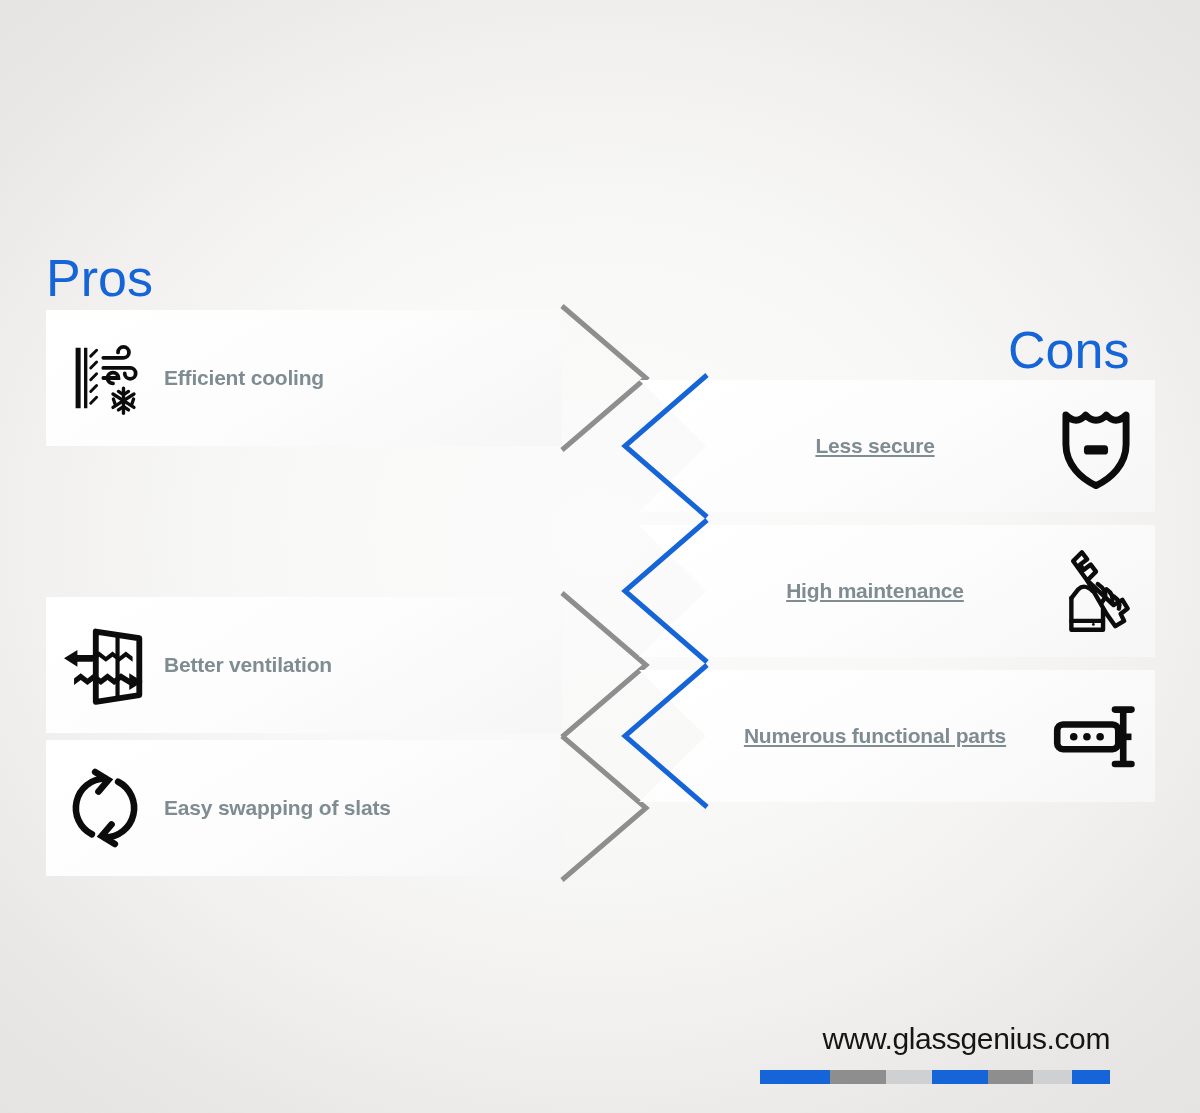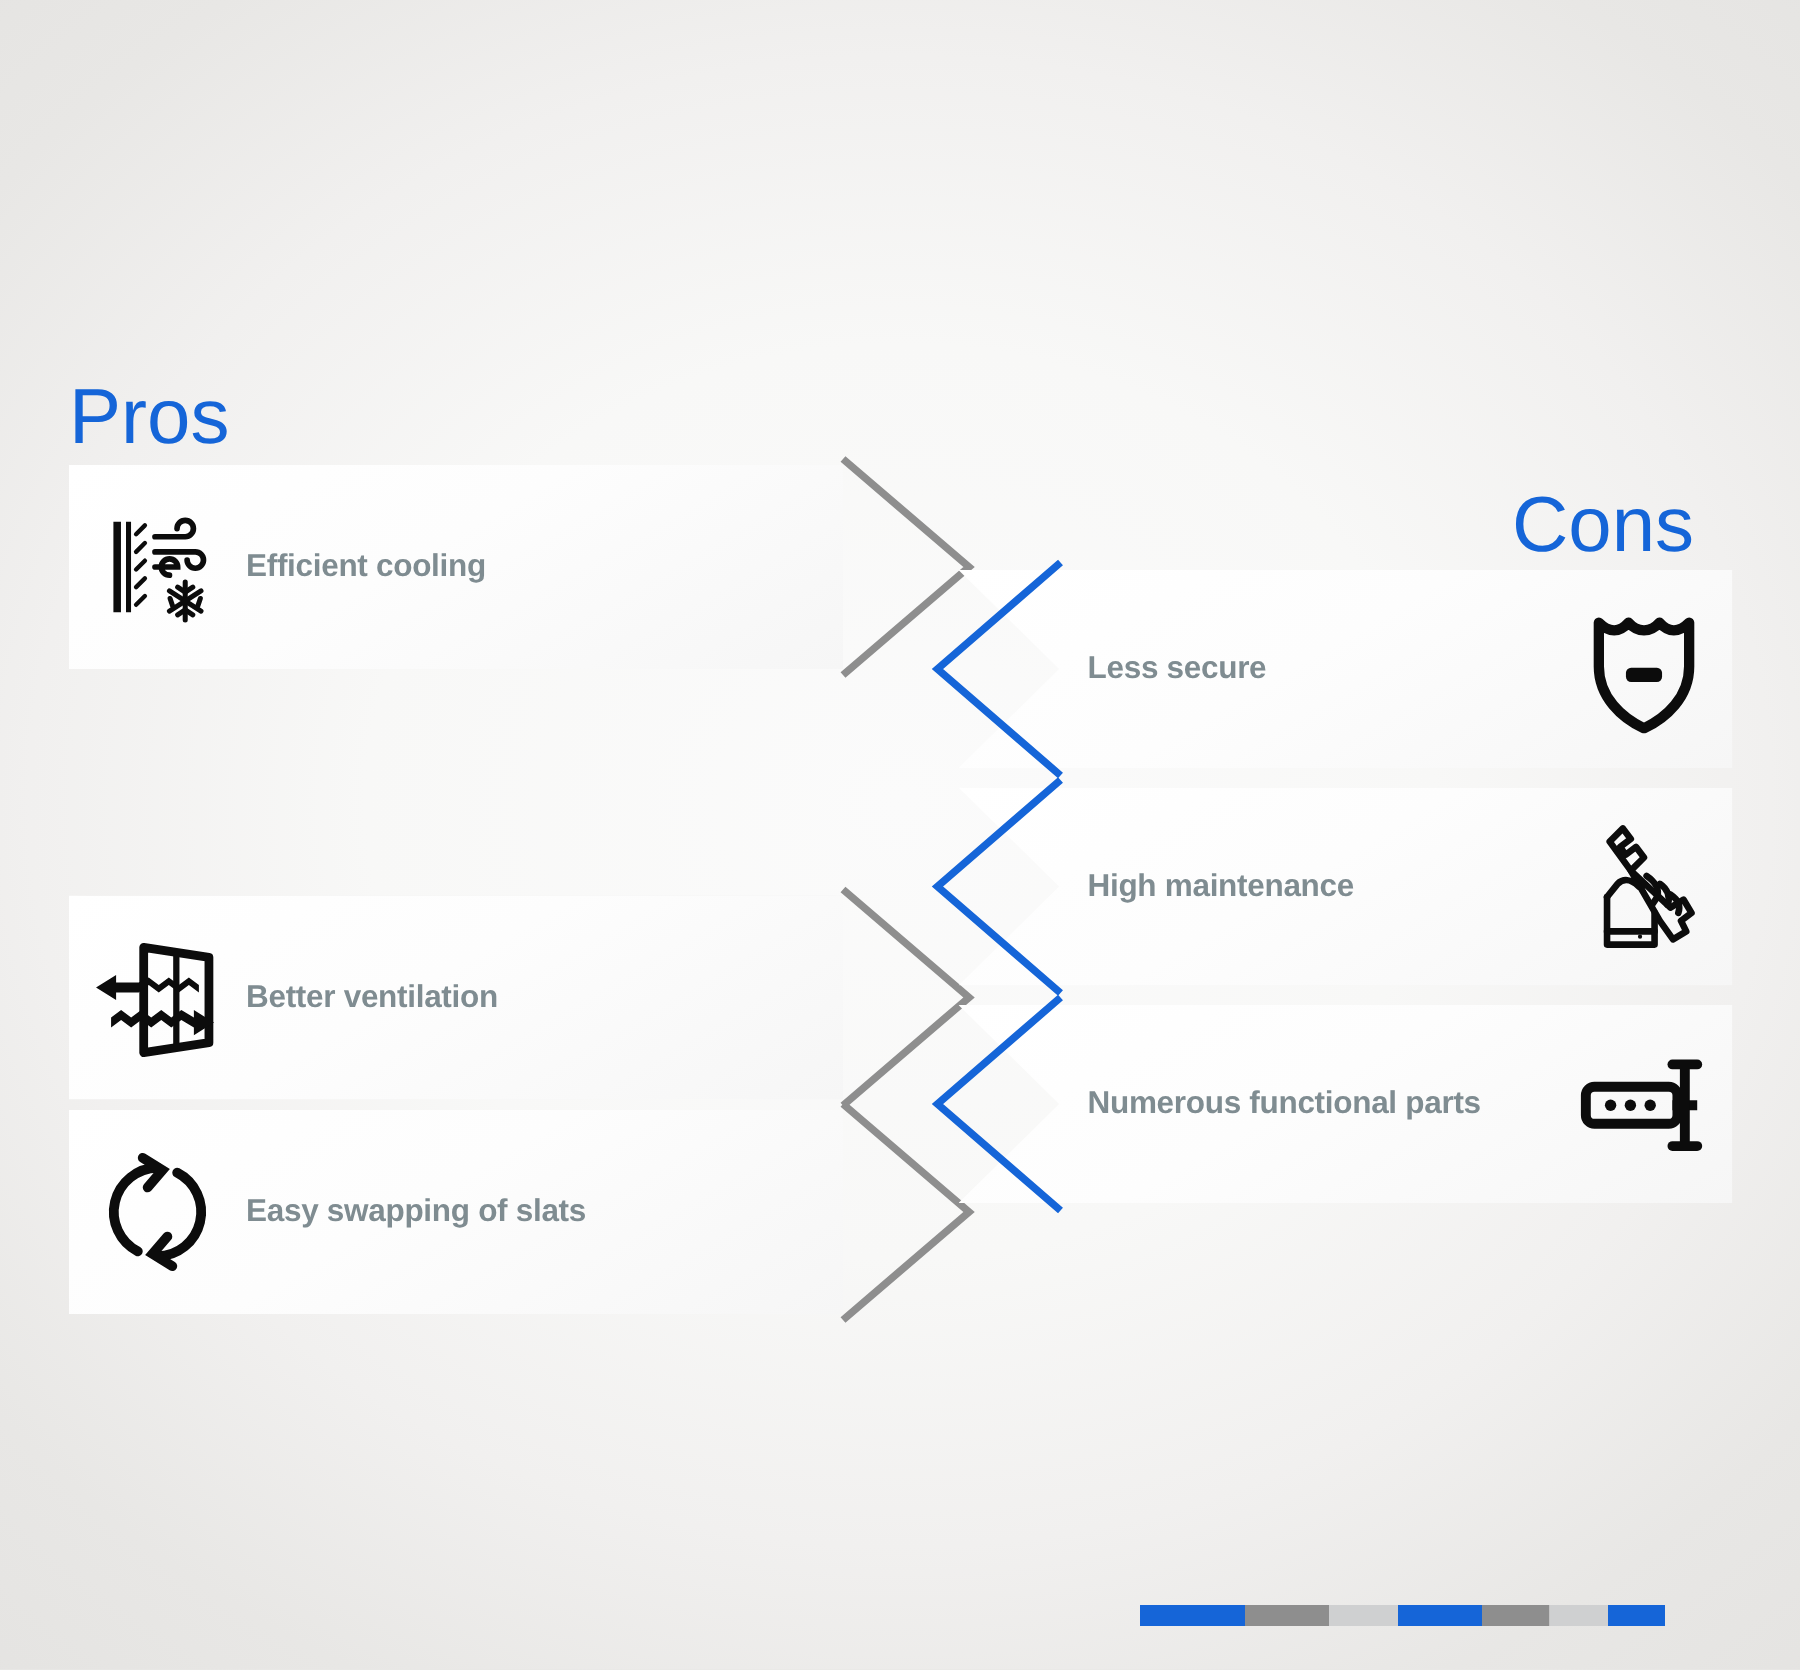--- a/index.html
+++ b/index.html
@@ -52,6 +52,7 @@
   .row{
     position:absolute;
     box-sizing:border-box;
+    text-align:center;
   }
   .card{
     position:absolute;inset:0;

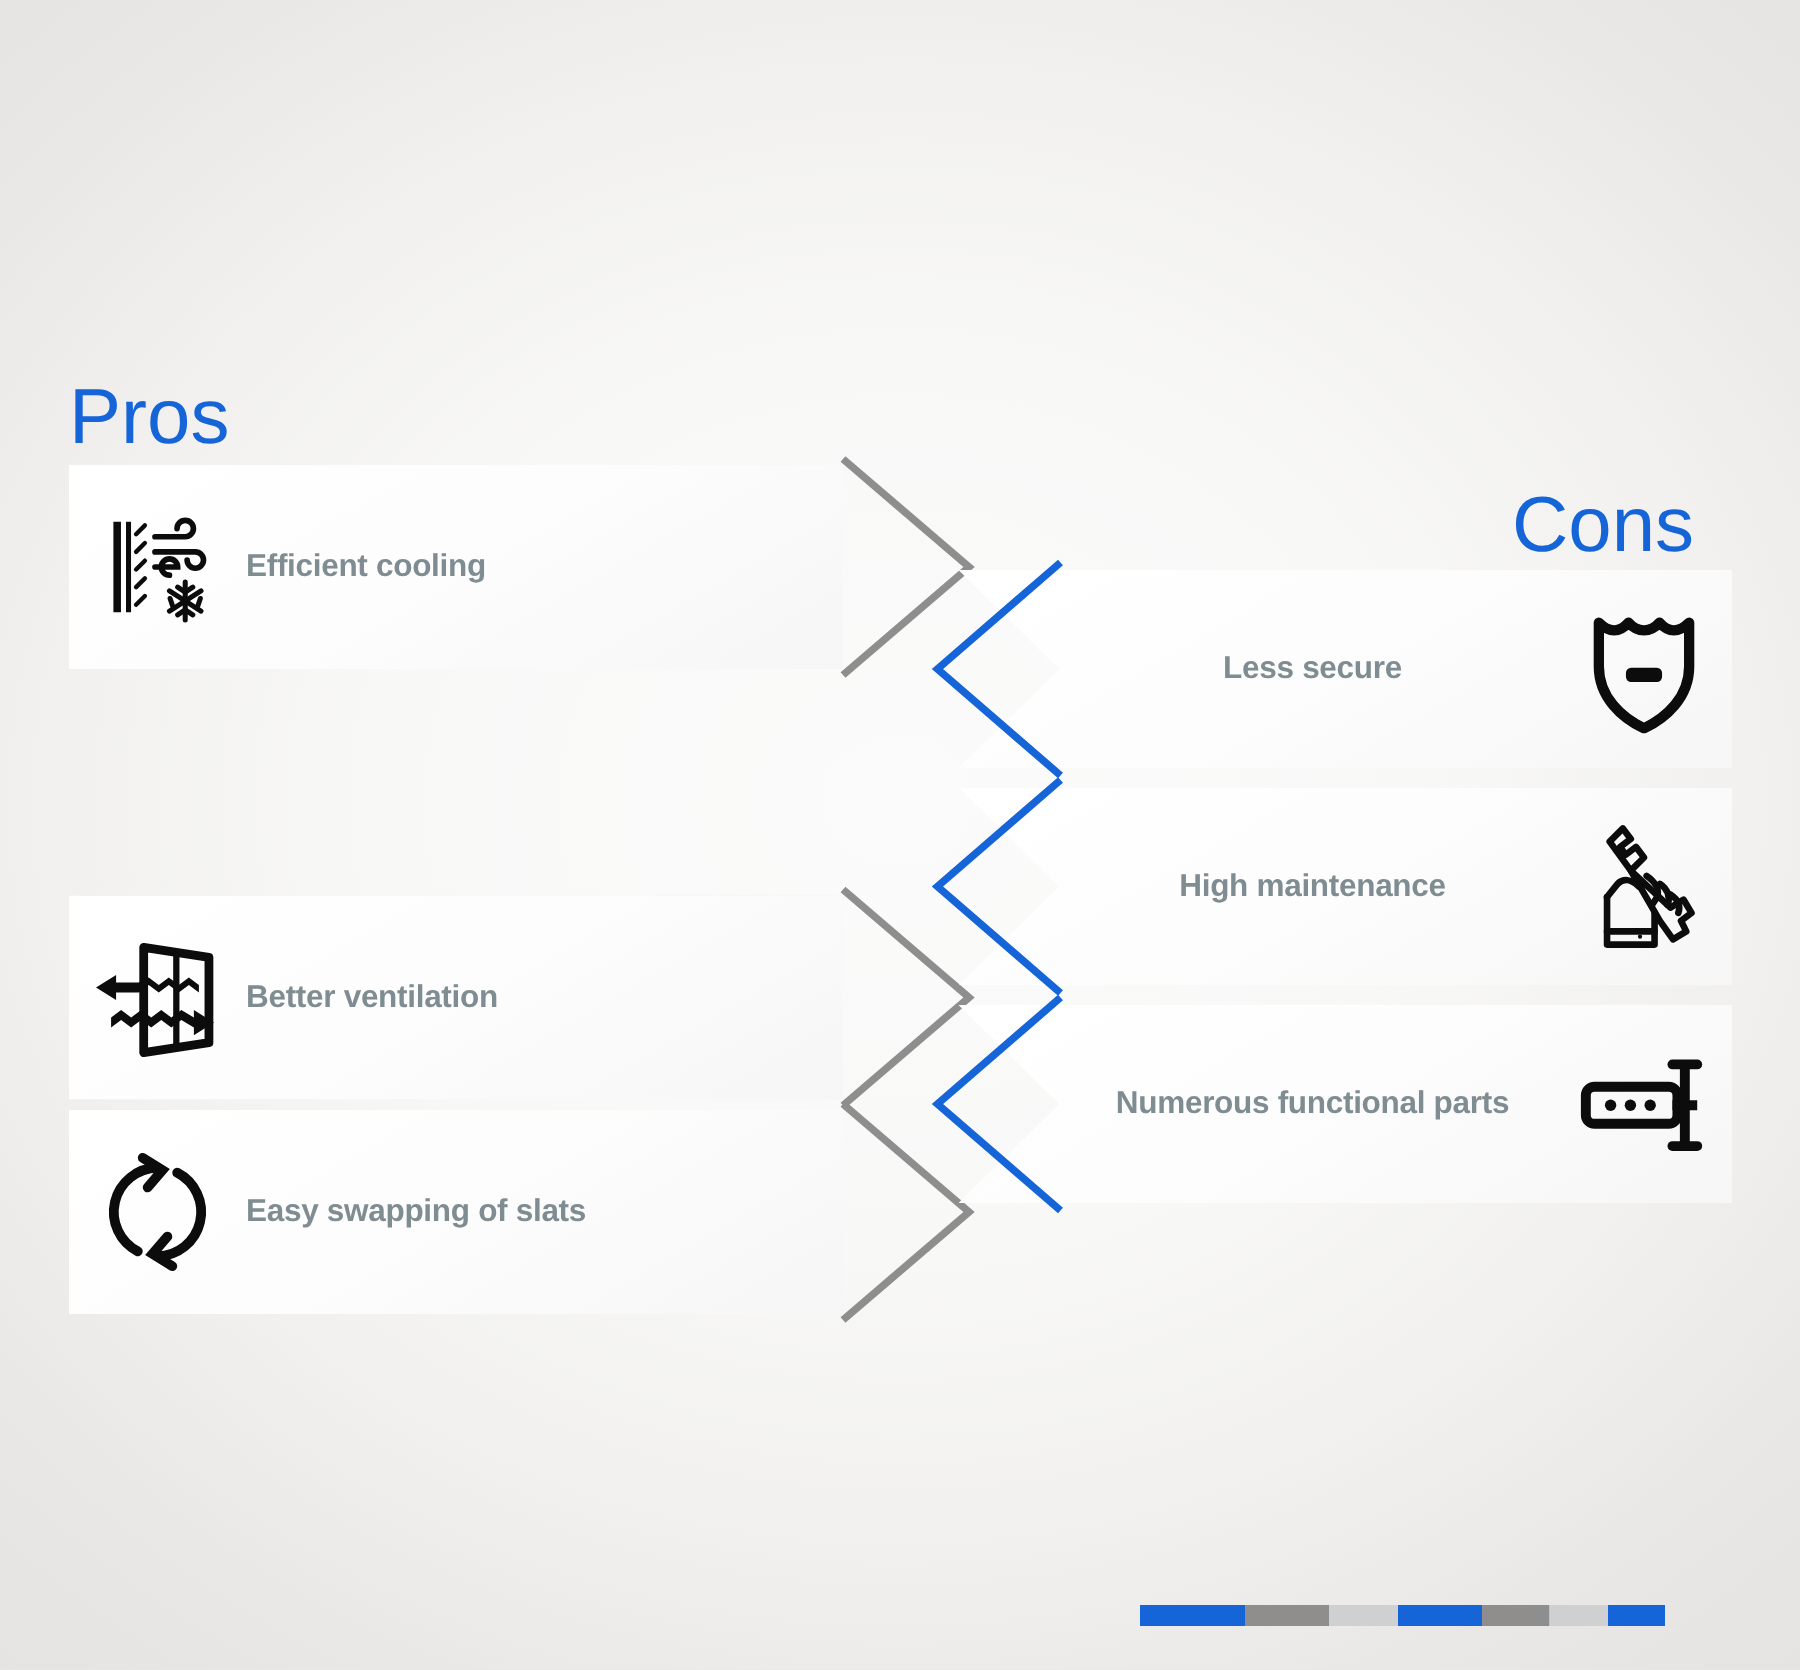--- a/index.html
+++ b/index.html
@@ -104,6 +104,7 @@
     font-size:21px;font-weight:bold;color:#7f8c91;
     letter-spacing:-0.2px;line-height:1.55;
     max-width:300px;
+    text-decoration:underline;
   }
   .cons-ico{
     width:118px;flex:0 0 118px;

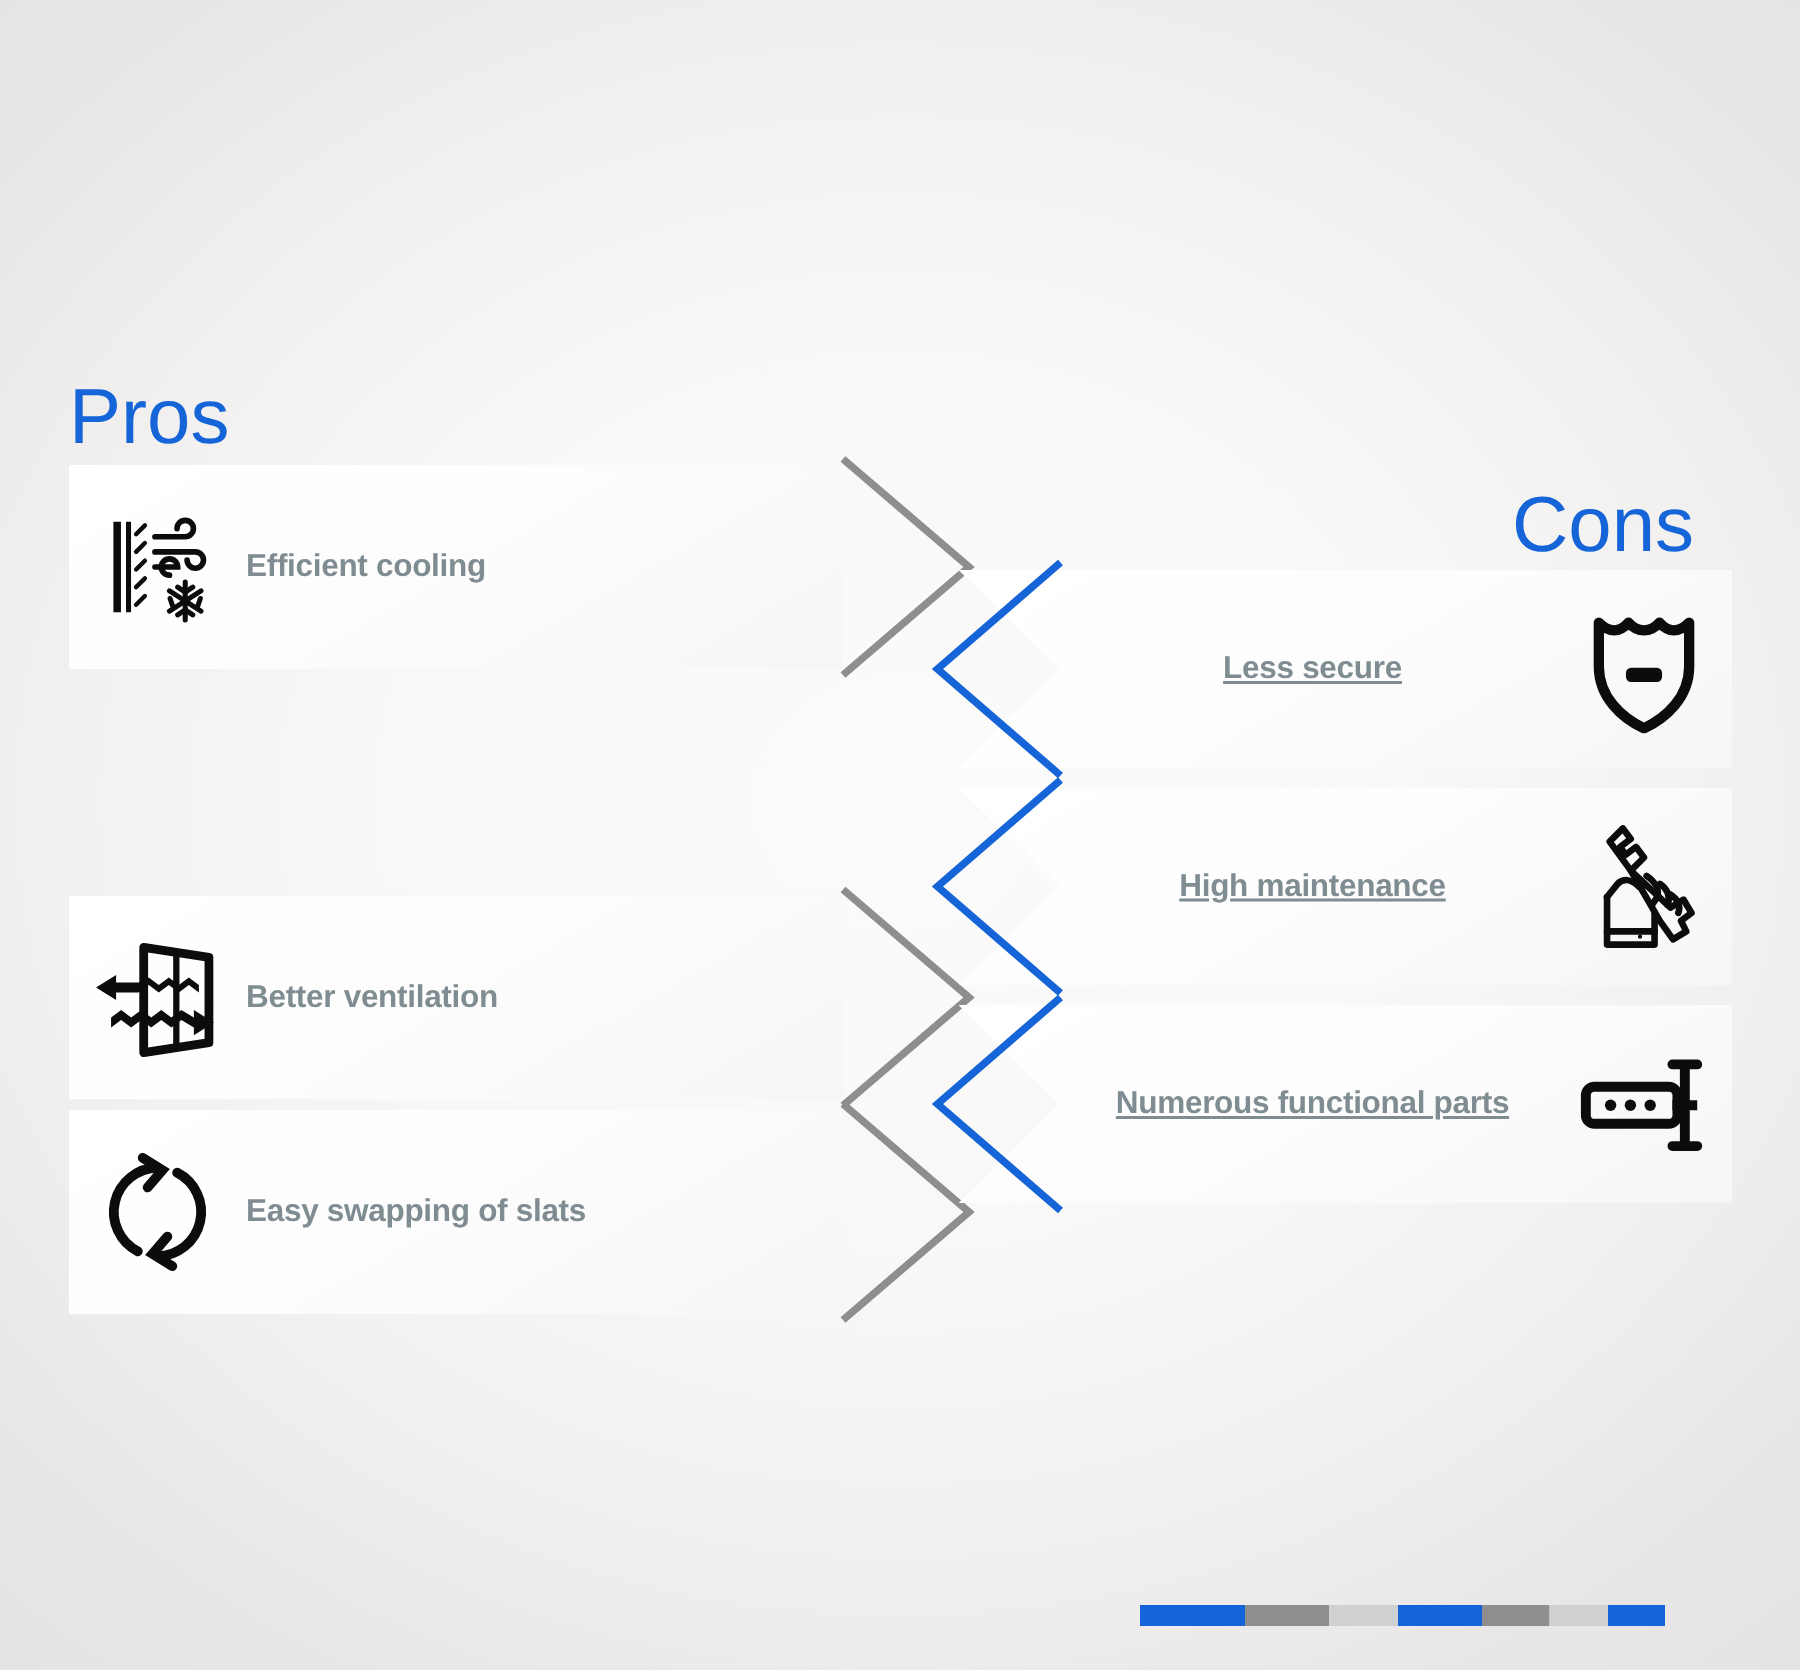--- a/index.html
+++ b/index.html
@@ -302,6 +302,7 @@
     </div>
   </div>
 
+  <div class="footer-url">www.glassgenius.com</div>
   <div class="footer-bar">
       <span style="background: rgb(21, 101, 216); width: 20%;"></span>
       <span style="background: rgb(142, 142, 142); width: 16%;"></span>

